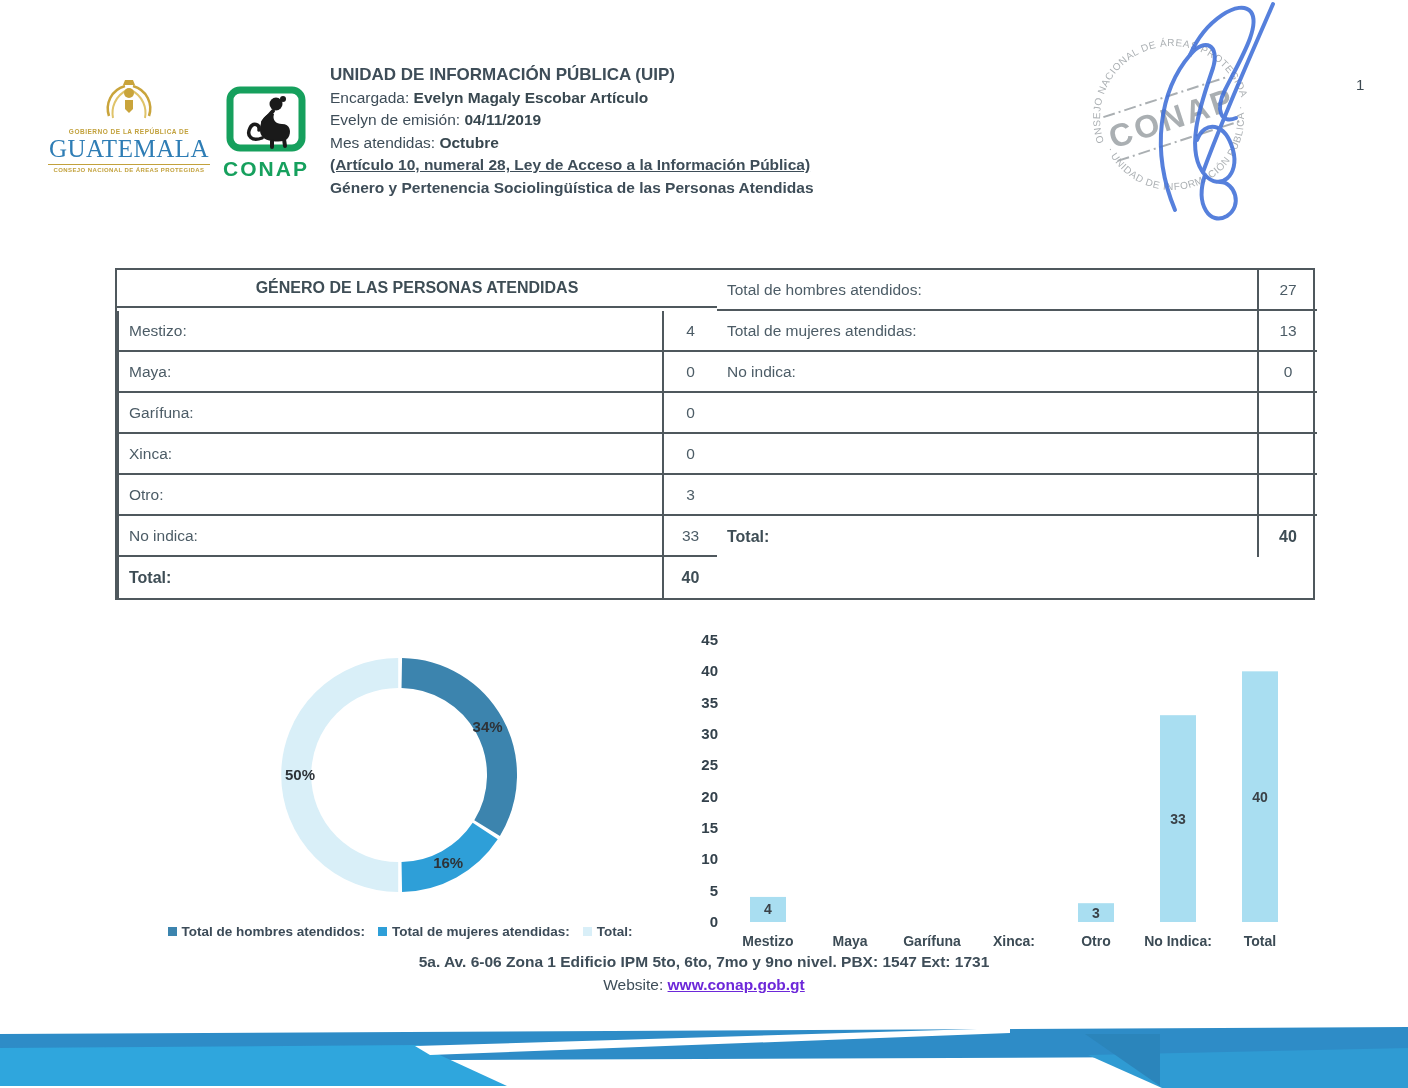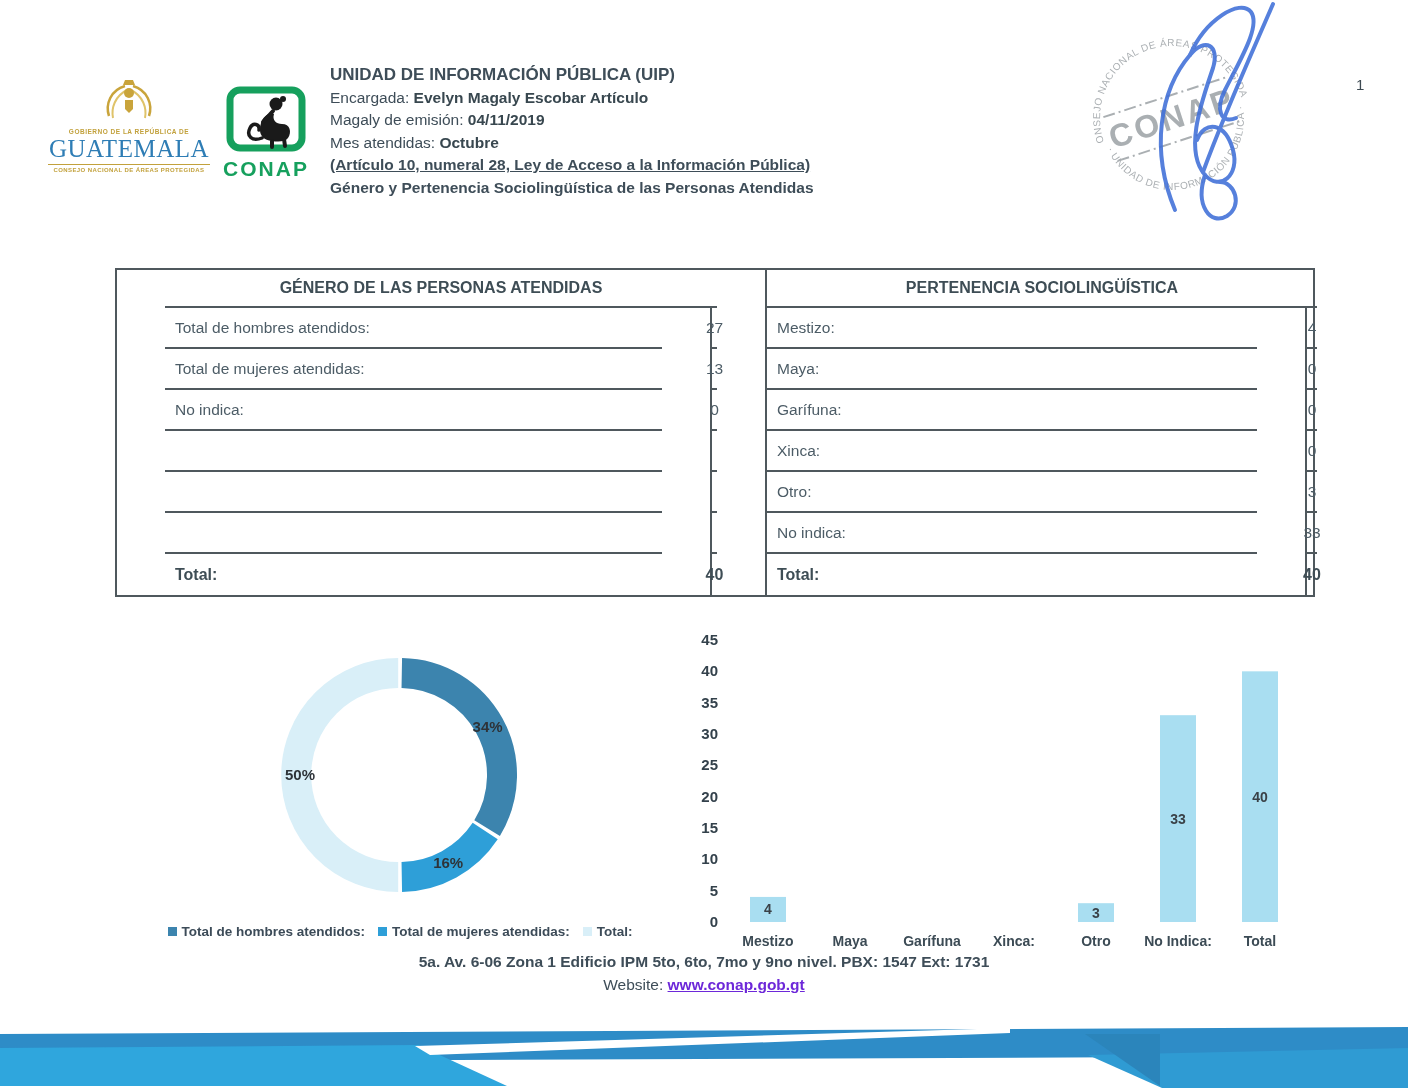--- a/index.html
+++ b/index.html
@@ -96,7 +96,7 @@
   <div class="header-block">
     <div class="hdr-title">UNIDAD DE INFORMACIÓN PÚBLICA (UIP)</div>
     <div><span>Encargada: </span><b>Evelyn Magaly Escobar Artículo</b></div>
-    <div><span>Magaly de emisión: </span><b>04/11/2019</b></div>
+    <div><span>Evelyn de emisión: </span><b>04/11/2019</b></div>
     <div><span>Mes atendidas: </span><b>Octubre</b></div>
     <div class="hdr-law">(Artículo 10, numeral 28, Ley de Acceso a la Información Pública)</div>
     <div class="hdr-sub">Género y Pertenencia Sociolingüística de las Personas Atendidas</div>

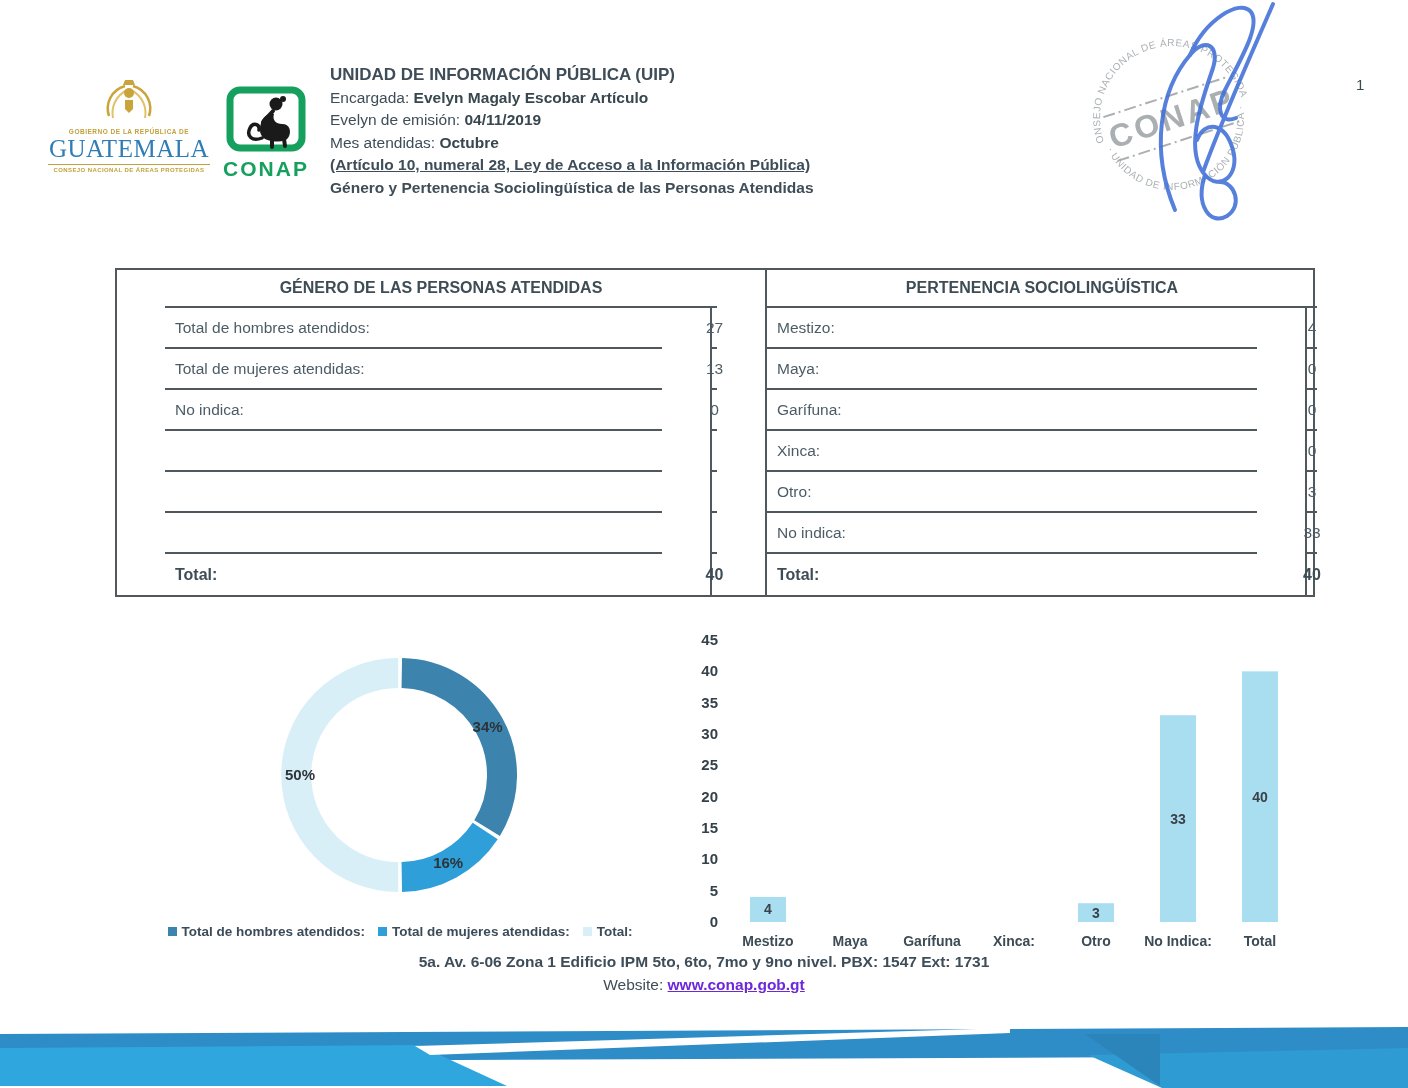--- a/index.html
+++ b/index.html
@@ -32,7 +32,7 @@
   .doc-table{position:absolute;left:115px;top:268px;width:1200px;display:grid;
              grid-template-columns:545px 55px 540px 60px;border:2px solid #4f585d;
              box-sizing:border-box;font-size:15.5px;color:#4c5c66;}
-  .cell{display:flex;align-items:center;box-sizing:border-box;height:41px;border-bottom:2px solid #4f585d;margin-left:48px;}
+  .cell{display:flex;align-items:center;box-sizing:border-box;height:41px;border-bottom:2px solid #4f585d;}
   .cell.hd{height:38px;justify-content:center;font-weight:bold;font-size:16px;color:#3e4d55;grid-column:span 2;}
   .cell.lab{padding-left:10px;}
   .cell.val{justify-content:center;}

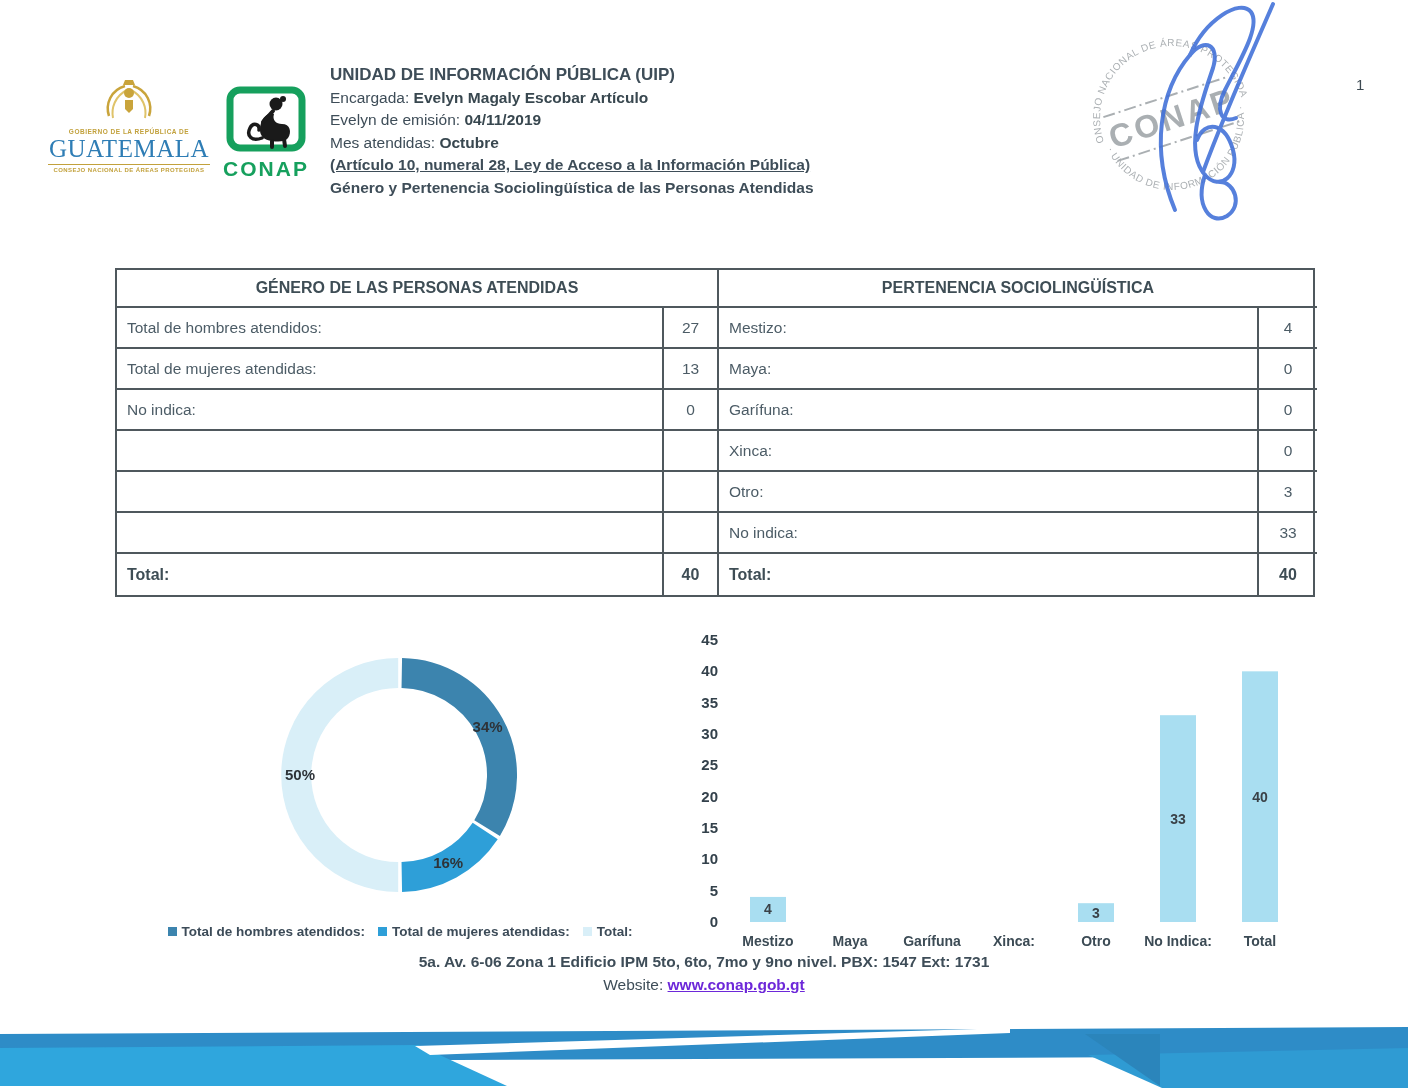--- a/index.html
+++ b/index.html
@@ -130,7 +130,6 @@
 
   <div class="doc-table">
     <div class="cell hd">GÉNERO DE LAS PERSONAS ATENDIDAS</div>
-    <div class="cell hd v">PERTENENCIA SOCIOLINGÜÍSTICA</div>
 
     <div class="cell lab">Total de hombres atendidos:</div>
     <div class="cell val v">27</div>

